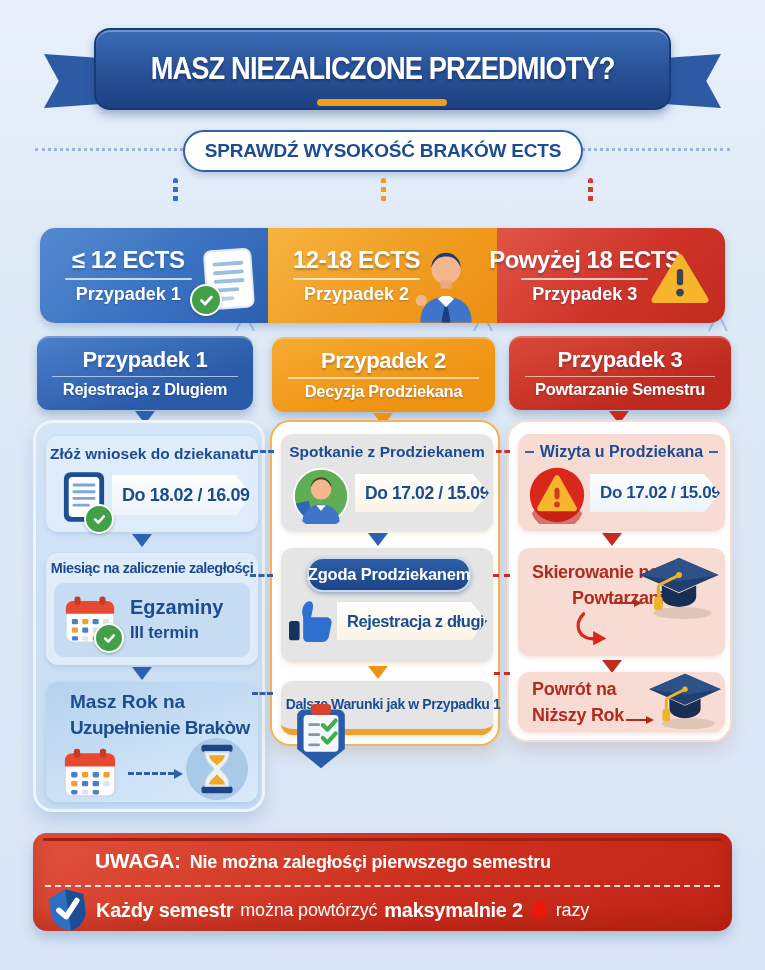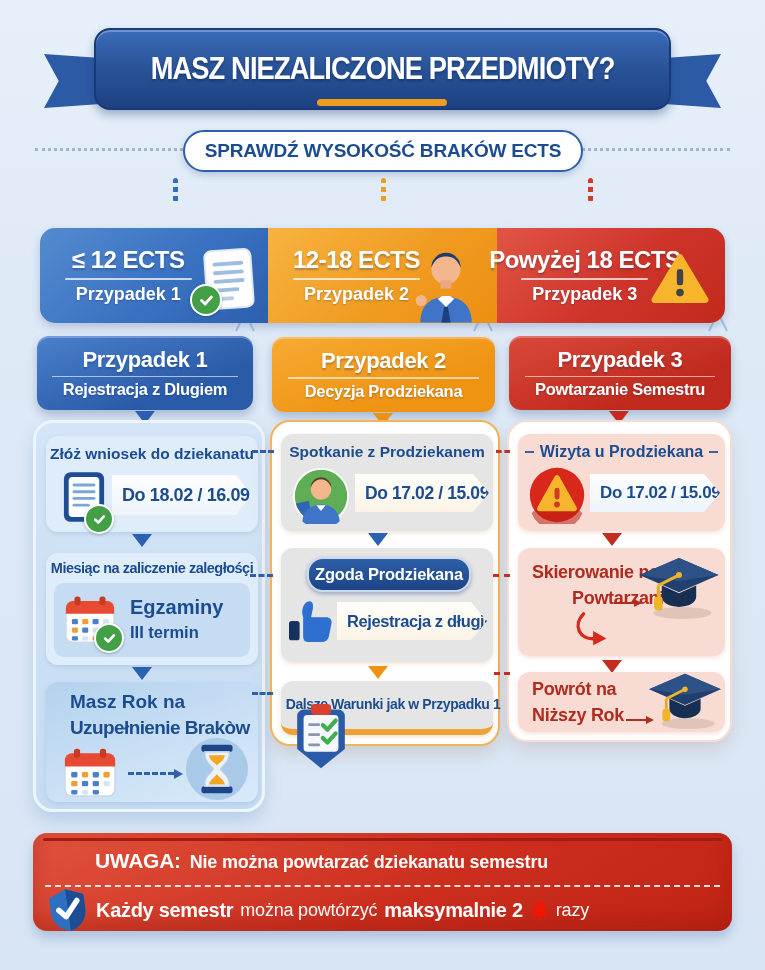--- a/index.html
+++ b/index.html
@@ -379,7 +379,7 @@
 
     <div class="card cream" style="left:9px;top:126px;width:212px;height:114px;">
       <div class="navy-pill" style="left:26px;top:9px;width:160px;height:31px;">
-        <span>Zgoda Prodziekana</span>
+        <span>Zgoda Prodziekanem</span>
       </div>
       <div class="abs" style="left:8px;top:48px;">
         <svg width="46" height="48" viewBox="0 0 52 54">

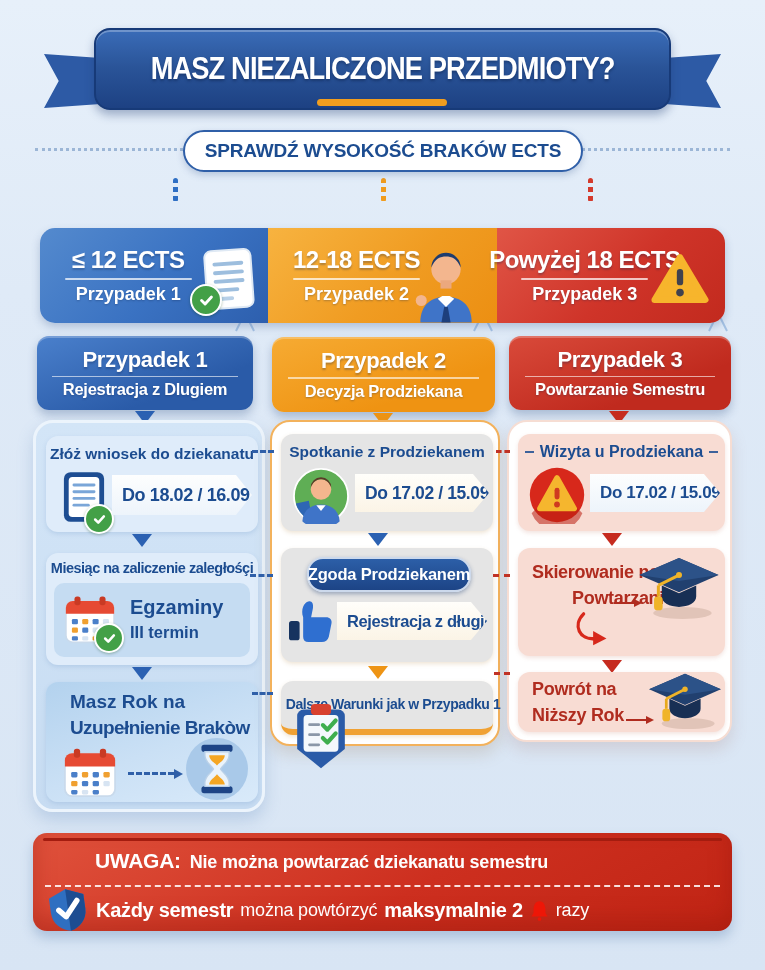--- a/index.html
+++ b/index.html
@@ -482,7 +482,7 @@
   <div class="footer">
     <div class="f-row1">
       <span class="f-label">UWAGA:</span>
-      <span class="f-text">Nie można powtarzać dziekanatu semestru</span>
+      <span class="f-text">Nie można zaległośçi pierwszego semestru</span>
     </div>
     <div class="f-sep"></div>
     <div class="f-row2">

